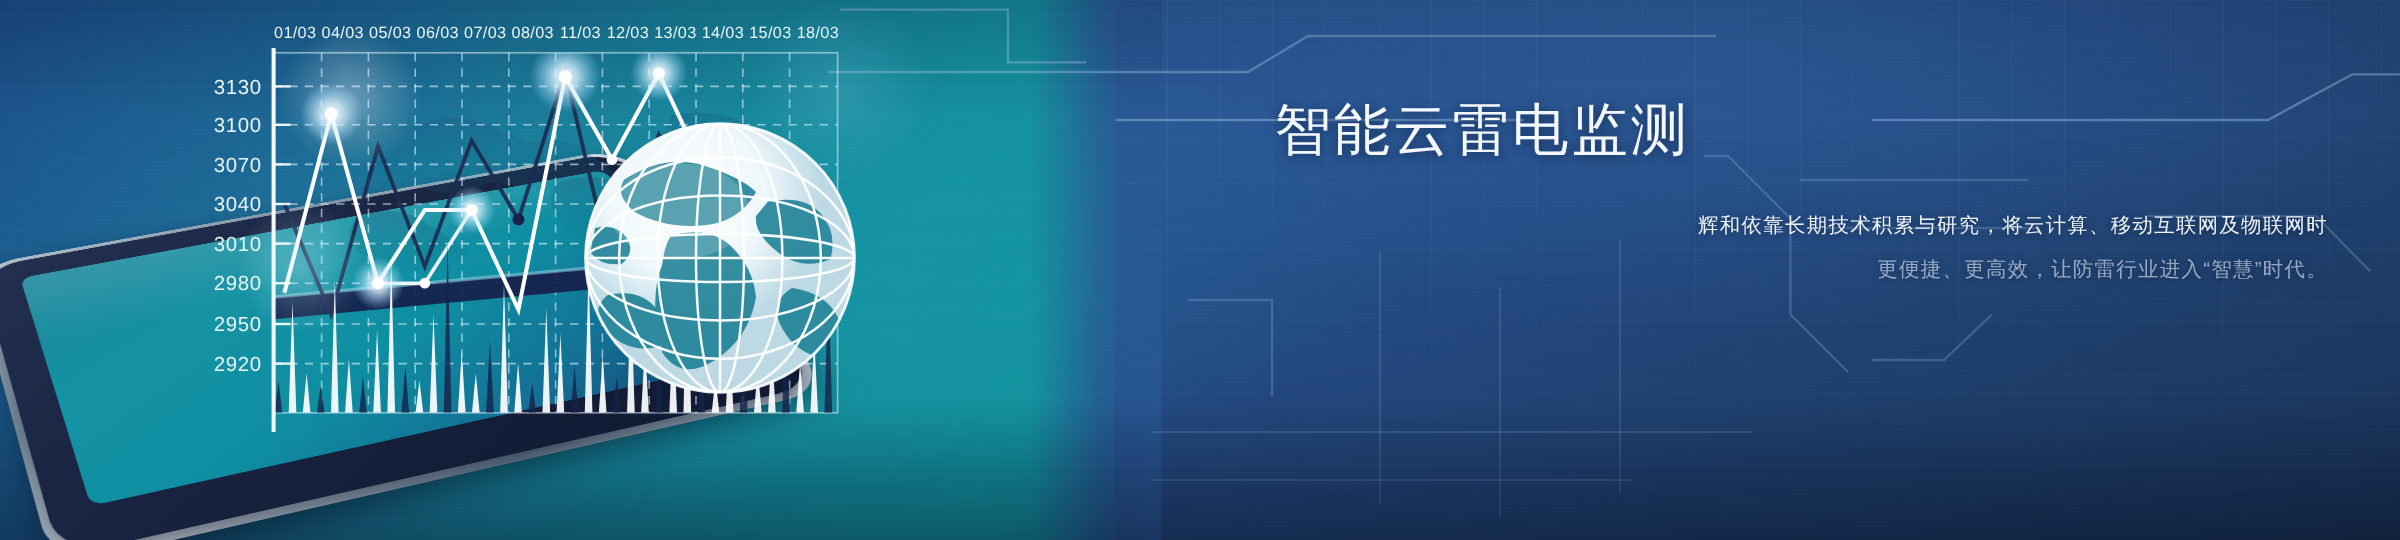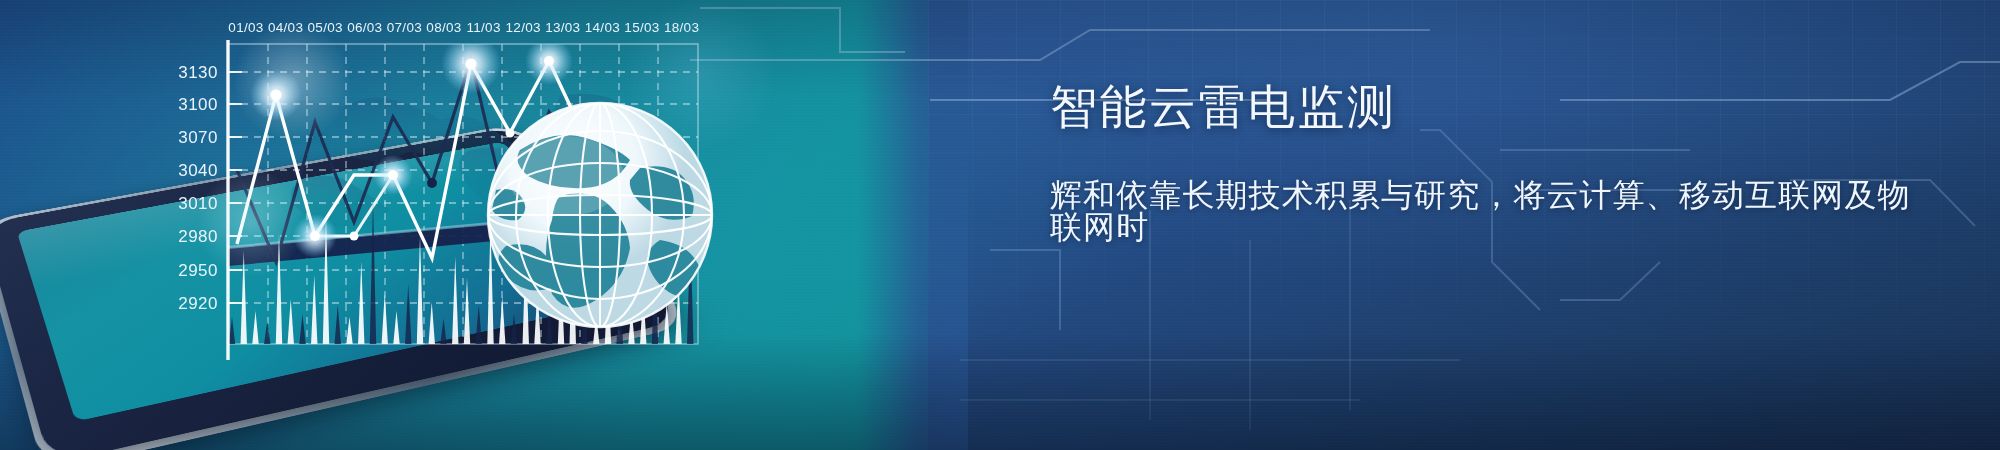--- a/index.html
+++ b/index.html
@@ -110,10 +110,9 @@
   }
   .headline{
     font-size:47px;font-weight:400;line-height:1.18;
-    letter-spacing:2.5px;margin:0 0 44px 0;
+    letter-spacing:2.5px;margin:0 0 44px 12px;
     color:#f3f8ff;
     text-shadow:0 2px 10px rgba(4,14,34,.55);
-    font-family:Liberation Serif, serif;
   }
   .para{margin:0;}
   .para-line{

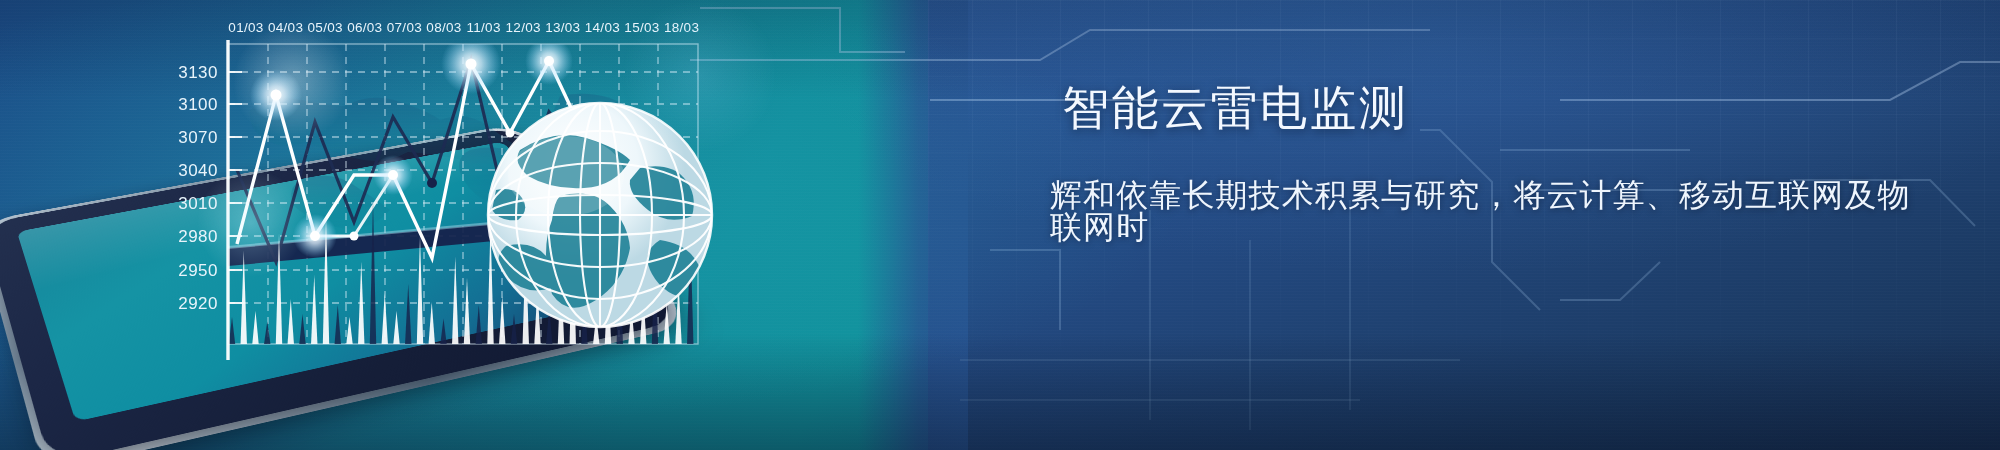--- a/index.html
+++ b/index.html
@@ -117,10 +117,11 @@
   .para{margin:0;}
   .para-line{
     display:block;
-    font-size:32px;line-height:1.0;letter-spacing:1.1px;
+    font-size:17px;line-height:1.0;letter-spacing:1.1px;
     color:#eef5fd;
     margin-bottom:20px;
     text-shadow:0 1px 6px rgba(4,14,34,.5);
+    text-align:right;
   }
   .para-line.faded{
     color:rgba(226,238,252,.62);

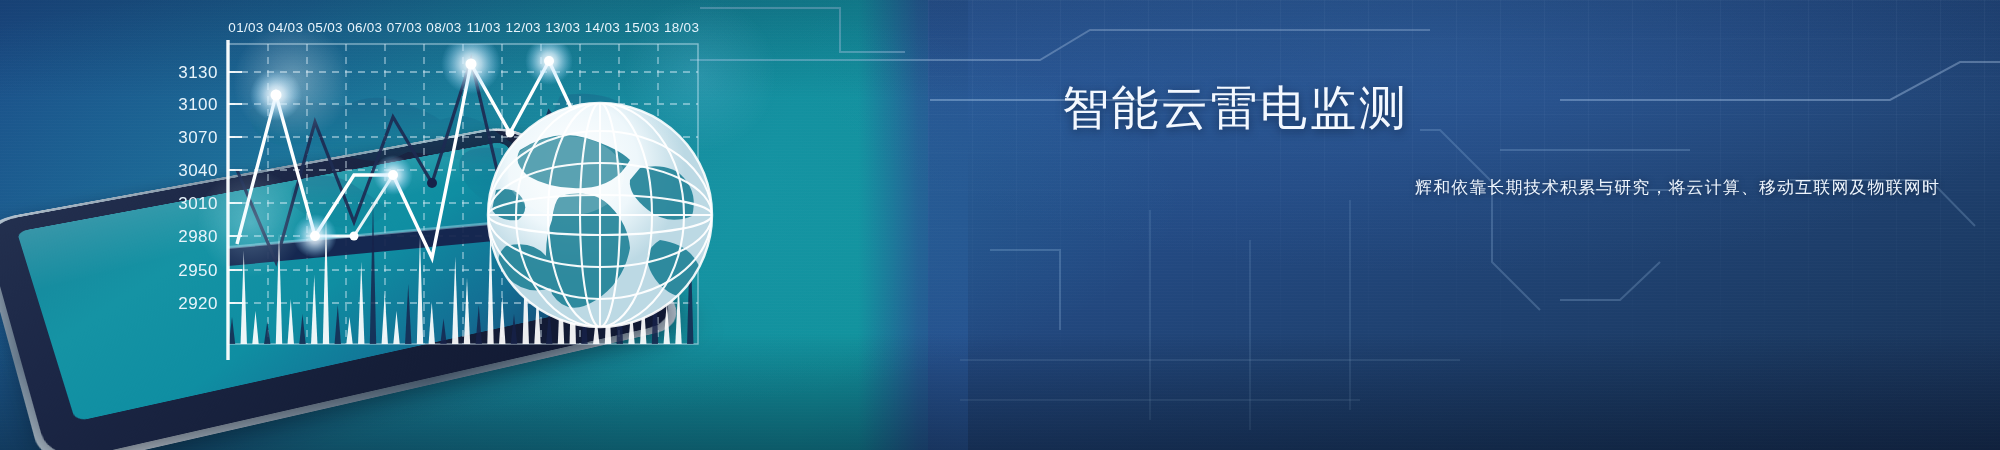--- a/index.html
+++ b/index.html
@@ -388,6 +388,7 @@
     <h1 class="headline">智能云雷电监测</h1>
     <p class="para">
       <span class="para-line">辉和依靠长期技术积累与研究，将云计算、移动互联网及物联网时</span>
+      <span class="para-line faded">更便捷、更高效，让防雷行业进入“智慧”时代。</span>
     </p>
   </div>
 

